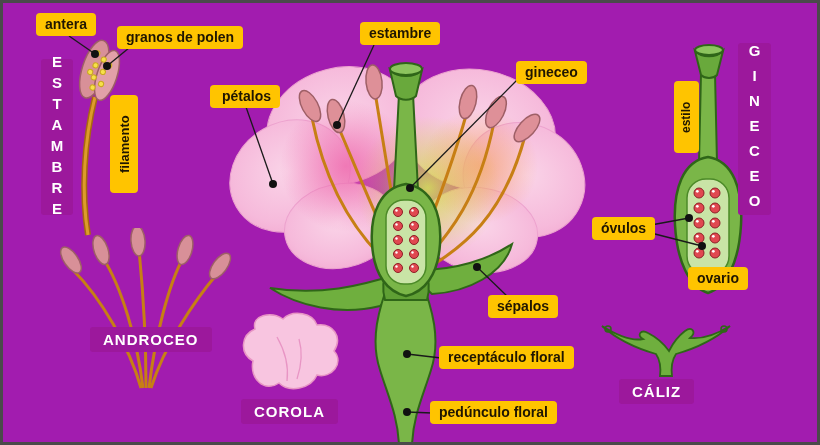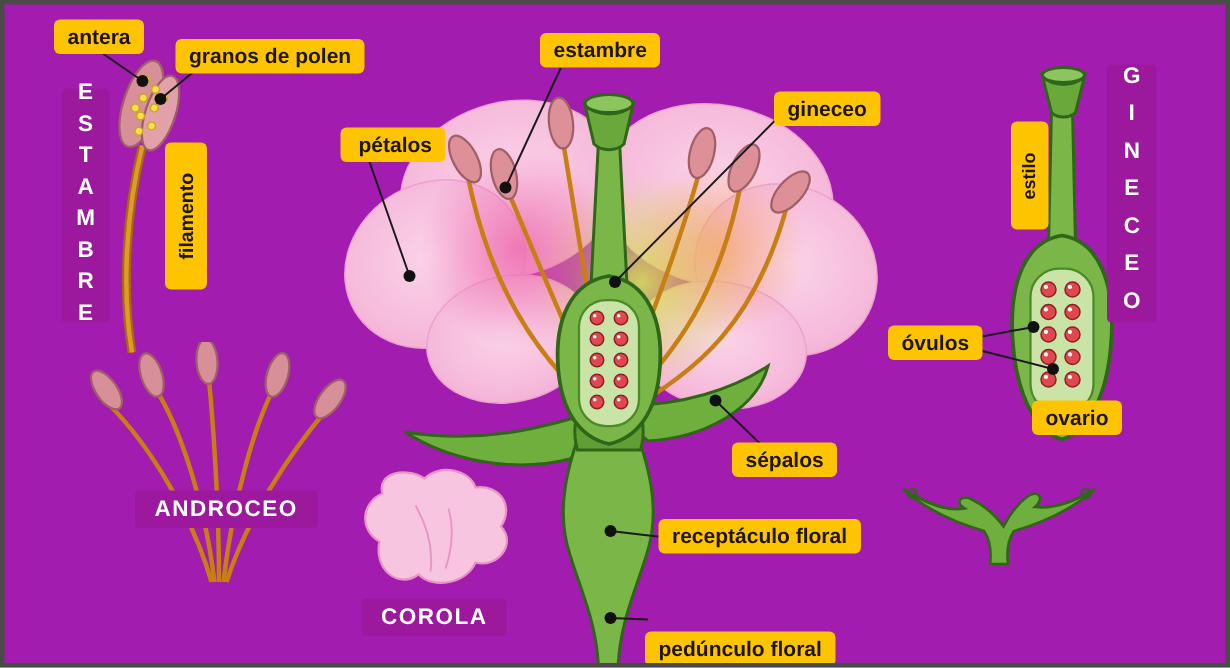--- a/index.html
+++ b/index.html
@@ -245,7 +245,7 @@
   <div class="plabel vup" style="left:38px; top:56px; width:32px; height:156px;">ESTAMBRE</div>
   <div class="ylabel vrot" style="left:107px; top:92px; width:28px; height:98px;">filamento</div>
 
-  <div class="ylabel" style="left:224px; top:82px;padding-left:12px;">pétalos</div>
+  <div class="ylabel" style="left:207px; top:82px;padding-left:12px;">pétalos</div>
   <div class="ylabel" style="left:357px; top:19px;">estambre</div>
   <div class="ylabel" style="left:513px; top:58px;">gineceo</div>
   <div class="ylabel" style="left:436px; top:343px;">receptáculo floral</div>

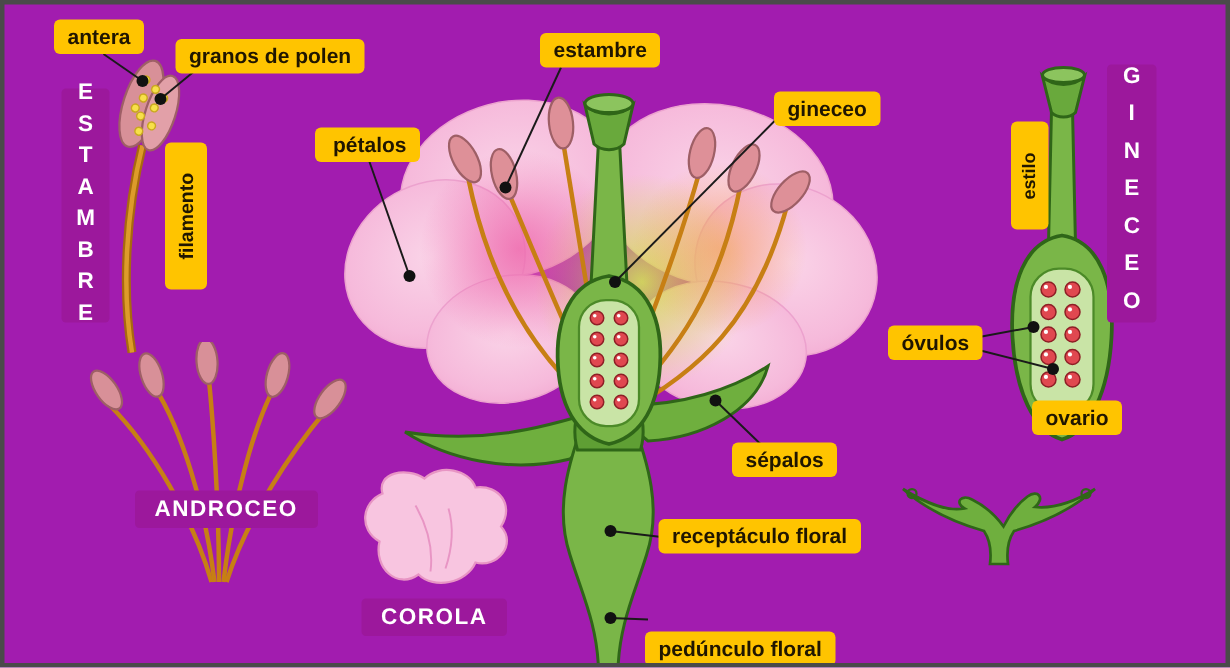--- a/index.html
+++ b/index.html
@@ -259,6 +259,7 @@
 
   <div class="plabel" style="left:87px; top:324px;text-align:right;">ANDROCEO</div>
   <div class="plabel" style="left:238px; top:396px;">COROLA</div>
+  <div class="plabel" style="left:616px; top:376px;">CÁLIZ</div>
 
 </div>
 

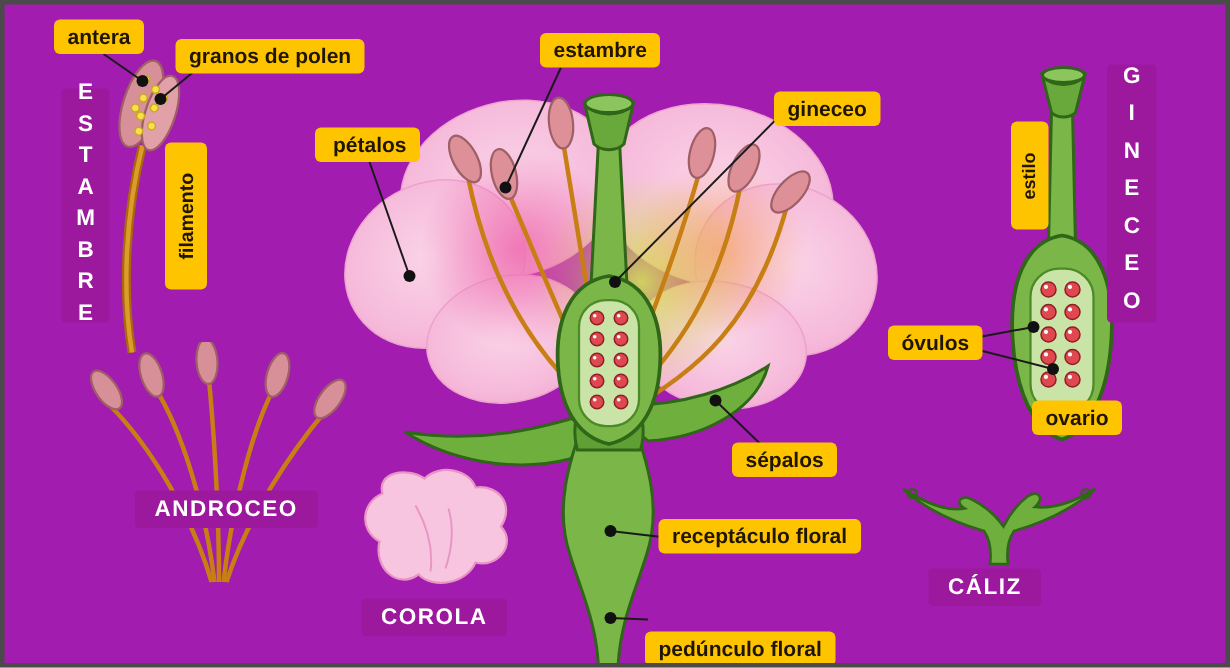--- a/index.html
+++ b/index.html
@@ -250,7 +250,7 @@
   <div class="ylabel" style="left:513px; top:58px;">gineceo</div>
   <div class="ylabel" style="left:436px; top:343px;">receptáculo floral</div>
   <div class="ylabel" style="left:485px; top:292px;">sépalos</div>
-  <div class="ylabel" style="left:427px; top:418px;">pedúnculo floral</div>
+  <div class="ylabel" style="left:427px; top:398px;">pedúnculo floral</div>
 
   <div class="plabel vup wide" style="left:735px; top:40px; width:33px; height:172px;">GINECEO</div>
   <div class="ylabel vrot" style="left:671px; top:78px; width:25px; height:72px; font-size:12px;">estilo</div>

